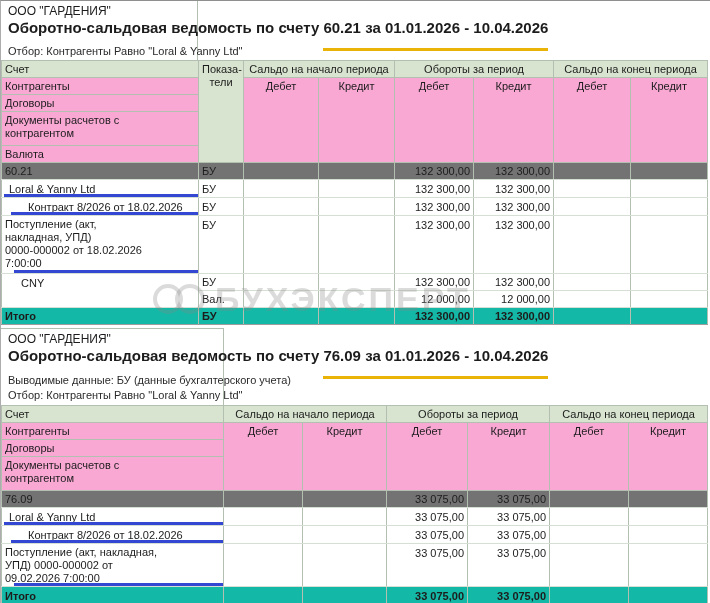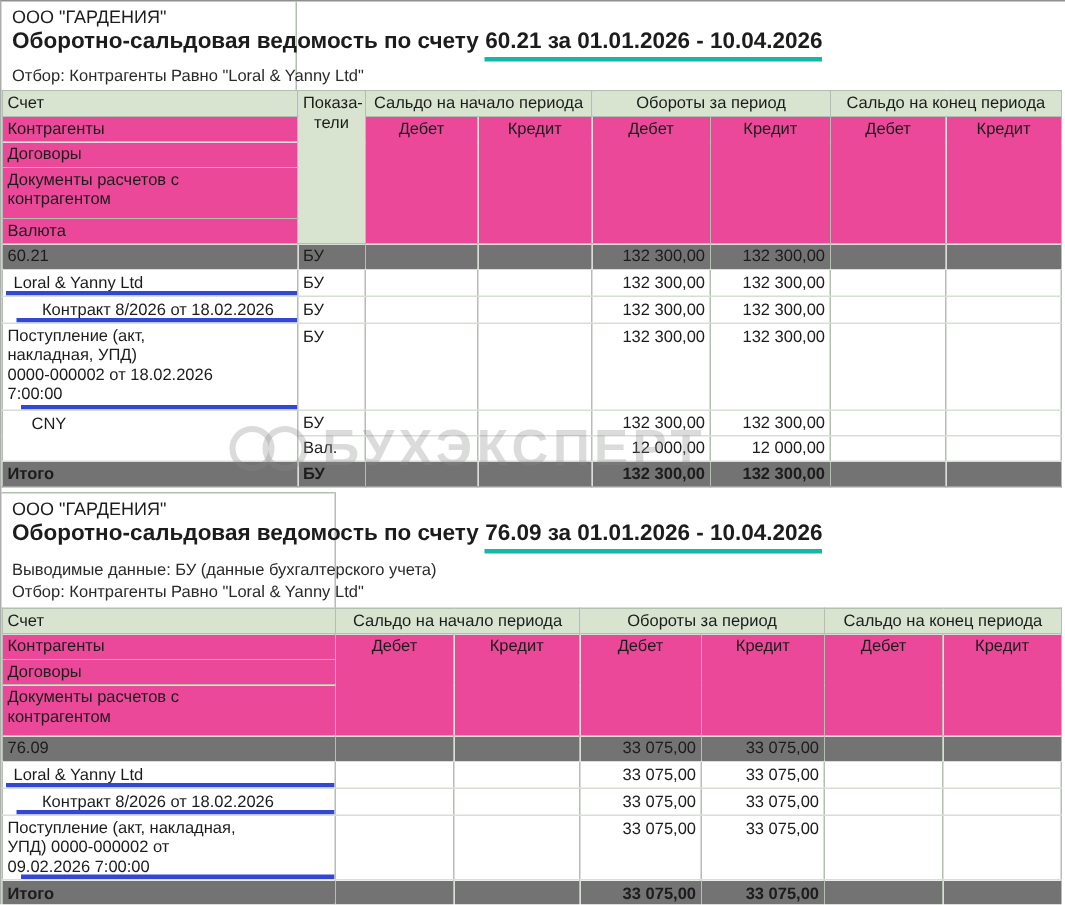--- a/index.html
+++ b/index.html
@@ -11,7 +11,7 @@
   #sec2{top:327px;height:276px;}
   .company{position:absolute;left:7px;font-size:12px;white-space:nowrap;}
   .rtitle{position:absolute;left:7px;font-size:15px;font-weight:bold;white-space:nowrap;letter-spacing:0;}
-  .rtitle .ul{display:inline-block;border-bottom:3px solid #14b8a6;padding-bottom:2px;}
+  .rtitle .ul{display:inline-block;border-bottom:3px solid #eab308;padding-bottom:12px;}
   .note{position:absolute;left:7px;font-size:11px;color:#2a2a2a;white-space:nowrap;}
   .vline{position:absolute;width:1px;background:#b3c0b1;}
   .hline{position:absolute;height:1px;background:#9d9d9d;}

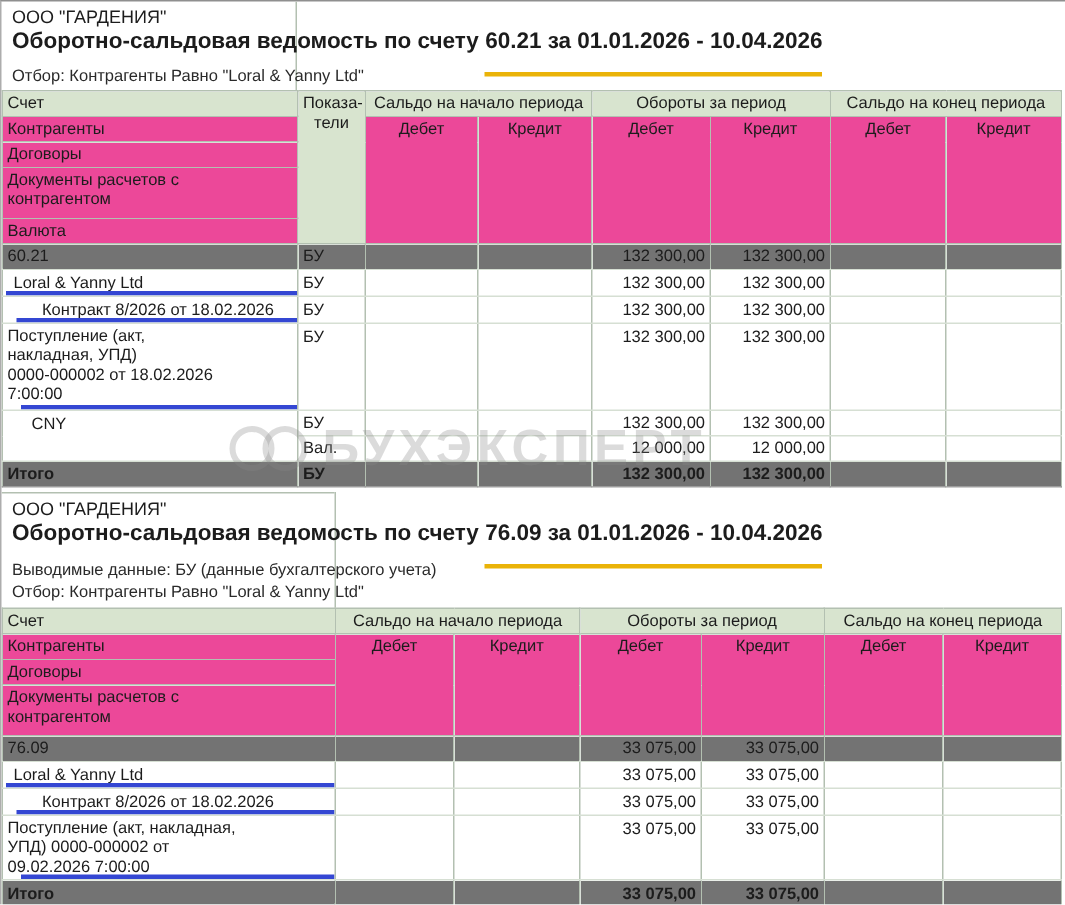--- a/index.html
+++ b/index.html
@@ -20,7 +20,7 @@
      border-left:1px solid #b3c0b1;border-right:1px solid #b3c0b1;border-bottom:1px solid #d6dfd3;
      vertical-align:middle;position:relative;}
   tr.hdr td{background:#d8e4cf;border-bottom:1px solid #b3c0b1;border-top:1px solid #b3c0b1;}
-  tr.hdr2 td{background:#ec4899;border-bottom:1px solid #b3c0b1;margin-top:20px;}
+  tr.hdr2 td{background:#f9a8d4;border-bottom:1px solid #b3c0b1;margin-top:20px;}
   td.grp{text-align:center;}
   td.dk{text-align:center;vertical-align:top;padding-top:1px;}
   td.num{text-align:right;}

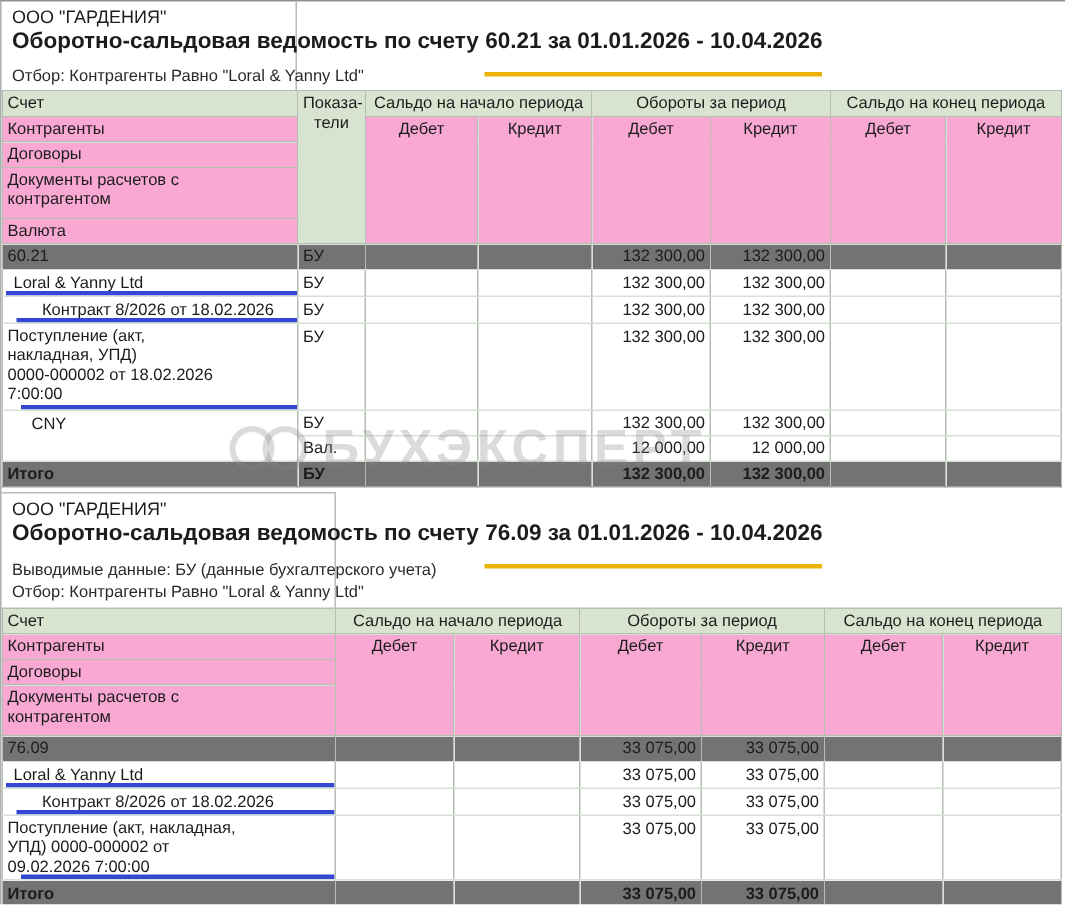--- a/index.html
+++ b/index.html
@@ -26,7 +26,7 @@
   td.num{text-align:right;}
   td.wrap{white-space:pre-line;line-height:13px;vertical-align:top;padding-top:2px;}
   tr.acct td{background:#737373;}
-  tr.total td{background:#737373;font-weight:bold;border-top:1px solid #8aa089;border-bottom:1px solid #9d9d9d;}
+  tr.total td{background:#14b8a6;font-weight:bold;border-top:1px solid #8aa089;border-bottom:1px solid #9d9d9d;}
   tr.vtop td{vertical-align:top;padding-top:2px;}
   .h17{height:17px;}.h18{height:18px;}.h34{height:34px;}.h43{height:43px;}.h58{height:58px;}
   .in1{padding-left:7px;}.in2{padding-left:26px;}.in3{}.in4{padding-left:19px;}

